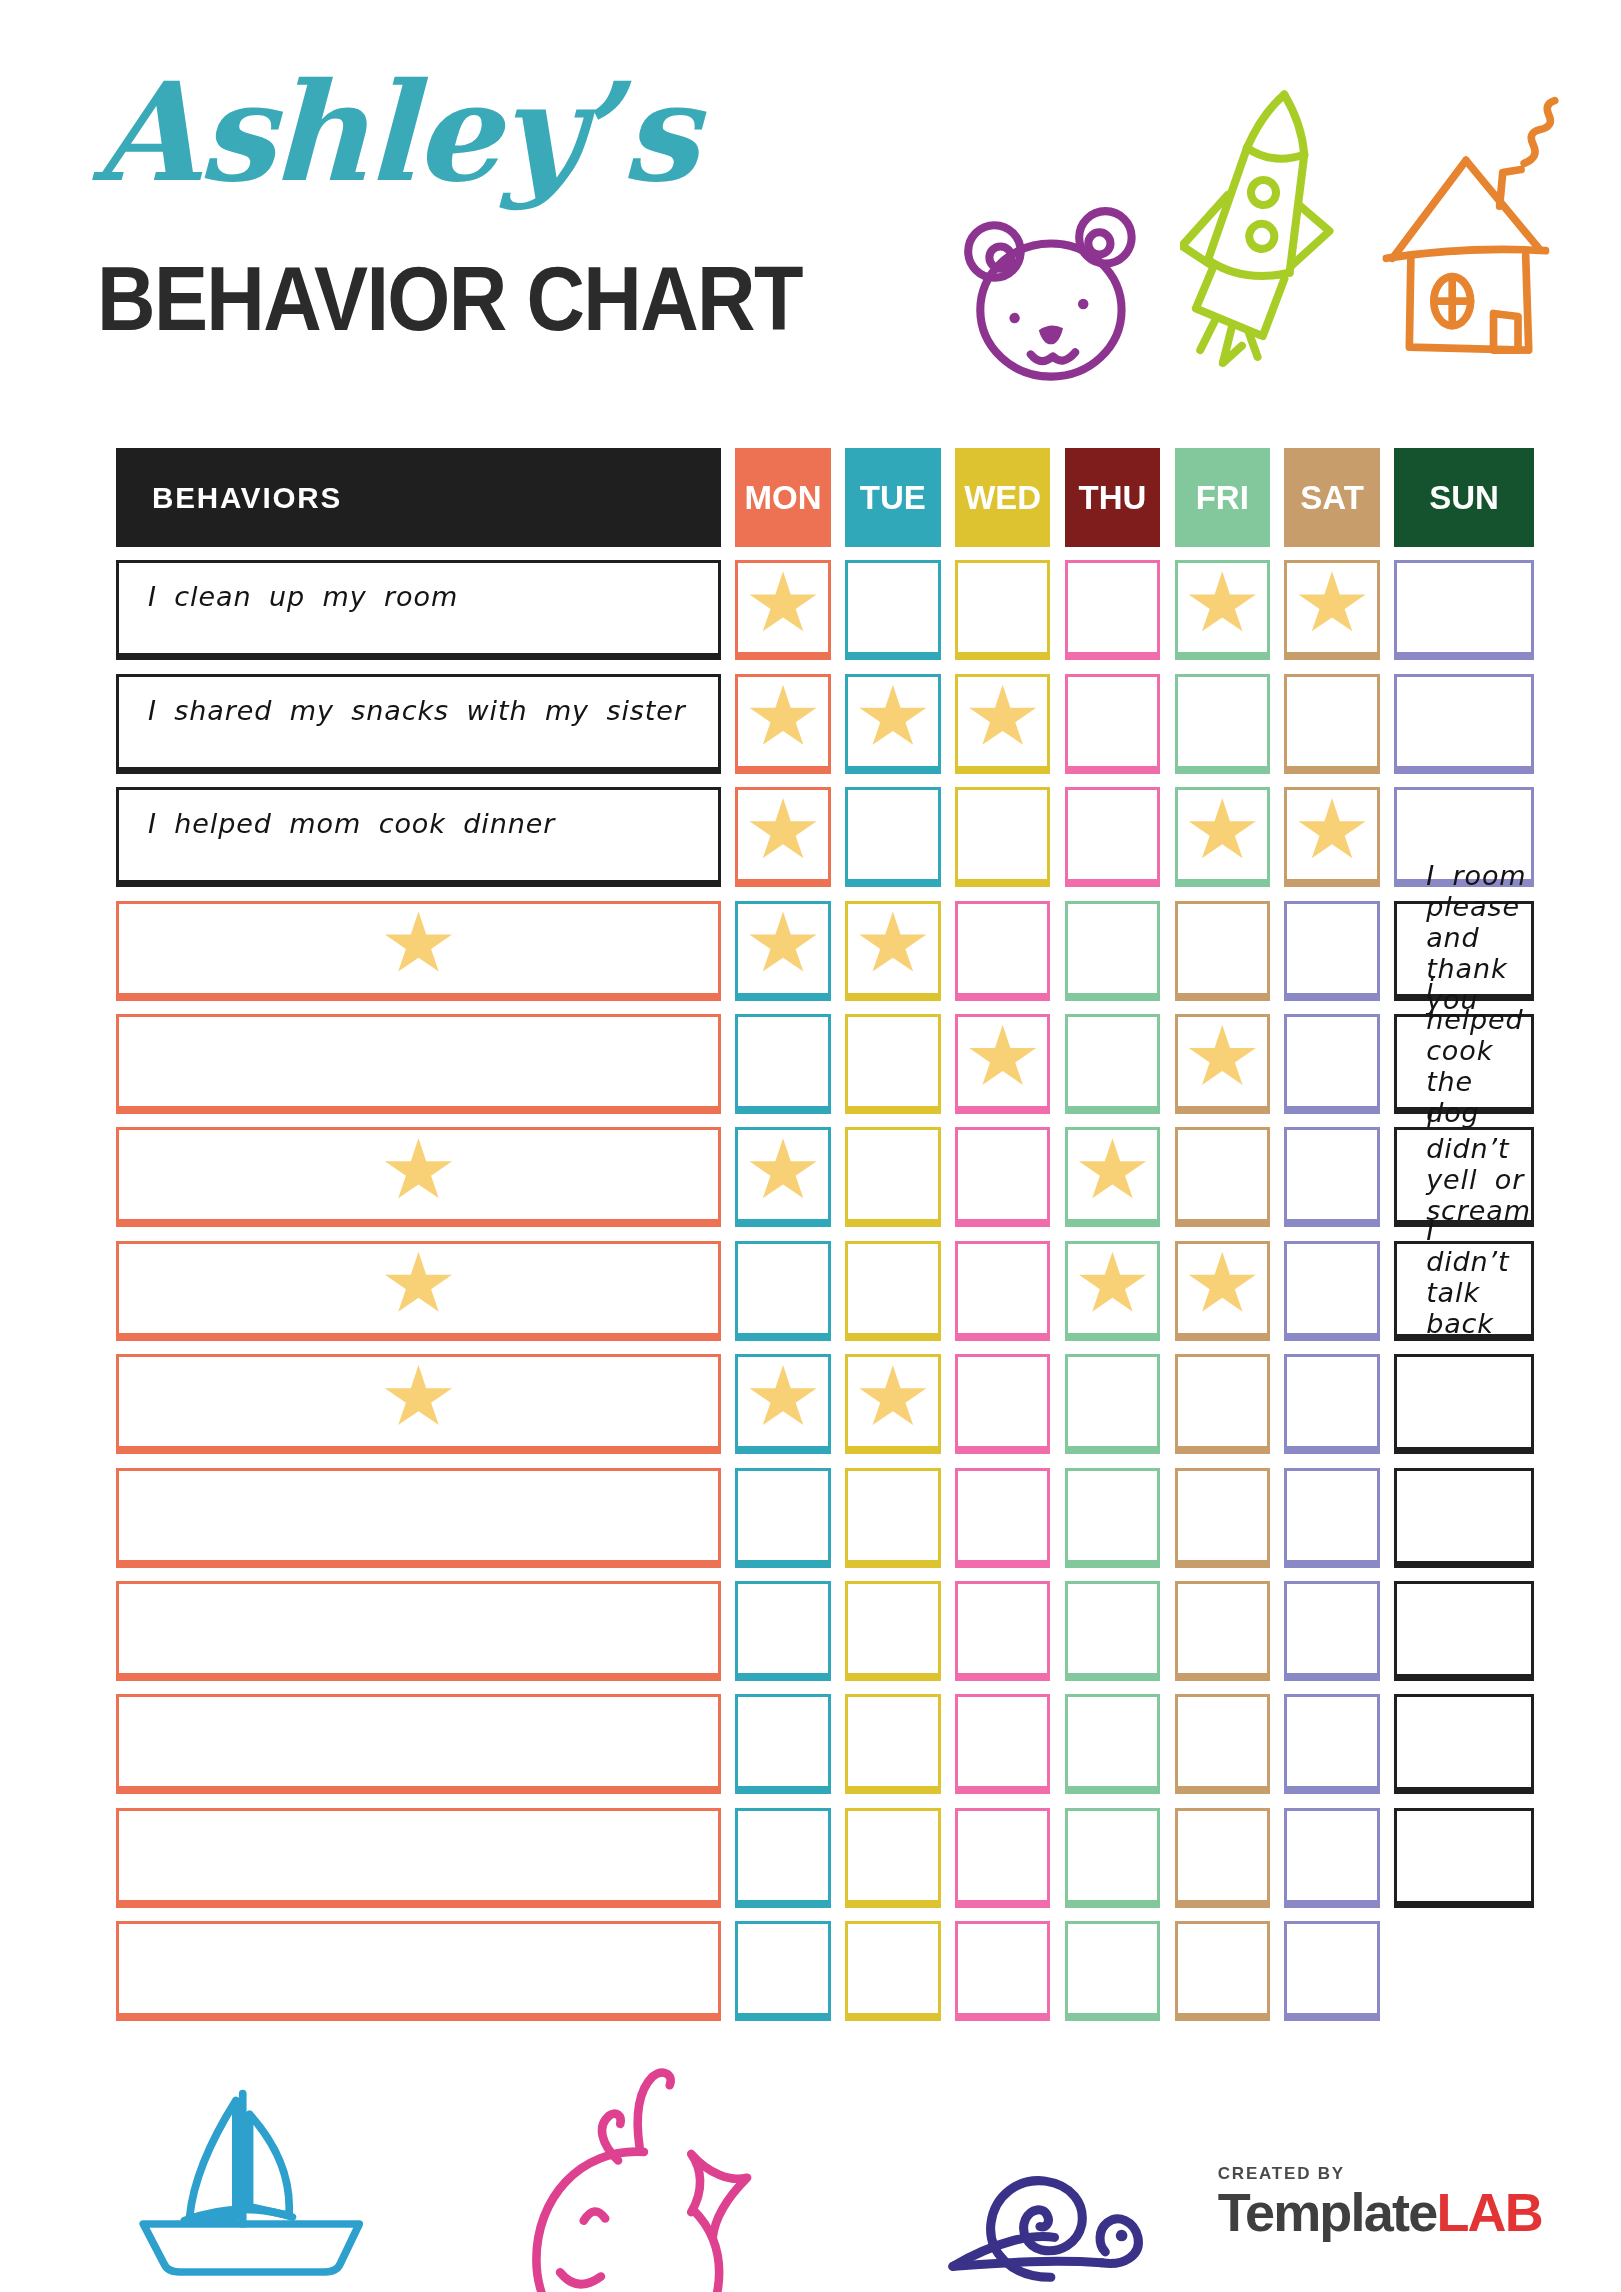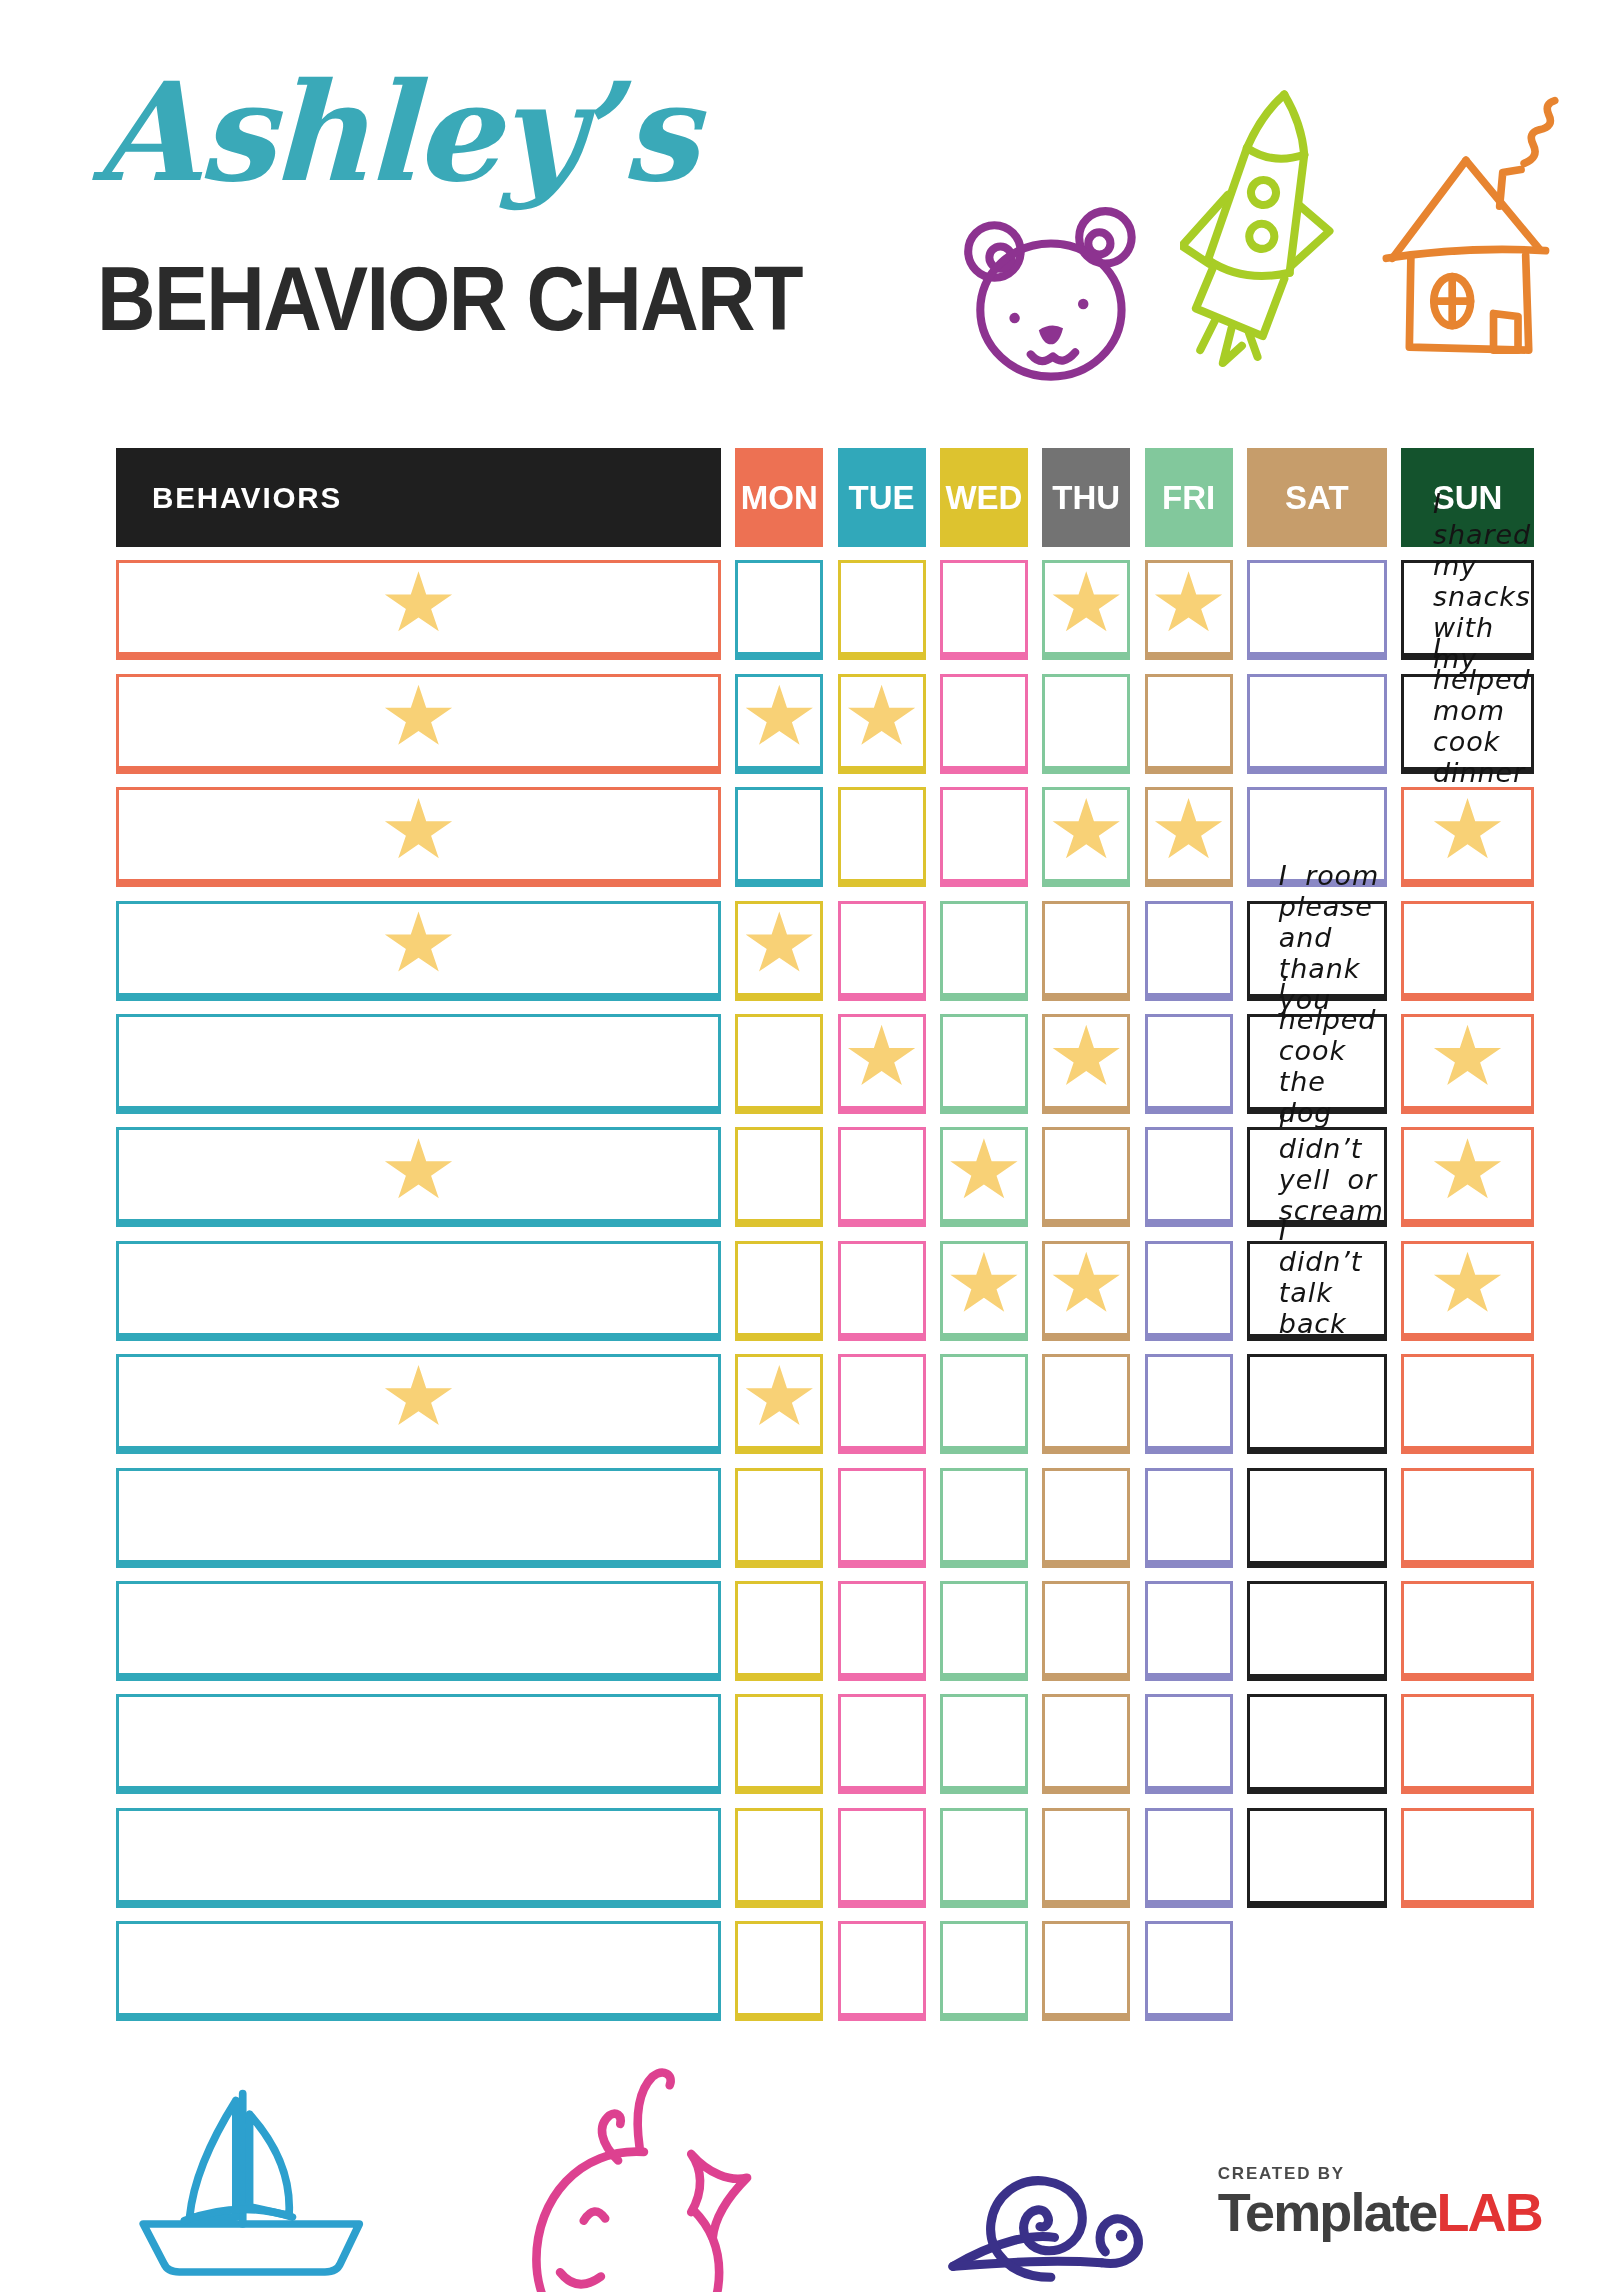--- a/index.html
+++ b/index.html
@@ -108,7 +108,7 @@
     <div class="cell hdr-day" style="background: rgb(237, 113, 83);">MON</div>
     <div class="cell hdr-day" style="background: rgb(49, 168, 186);">TUE</div>
     <div class="cell hdr-day" style="background: rgb(221, 195, 47);">WED</div>
-    <div class="cell hdr-day" style="background: #737373;">THU</div>
+    <div class="cell hdr-day" style="background: #7f1d1d;">THU</div>
     <div class="cell hdr-day" style="background: rgb(130, 200, 156);">FRI</div>
     <div class="cell hdr-day" style="background: rgb(198, 157, 107);">SAT</div>
     <div class="cell hdr-day" style="background: #14532d;">SUN</div>

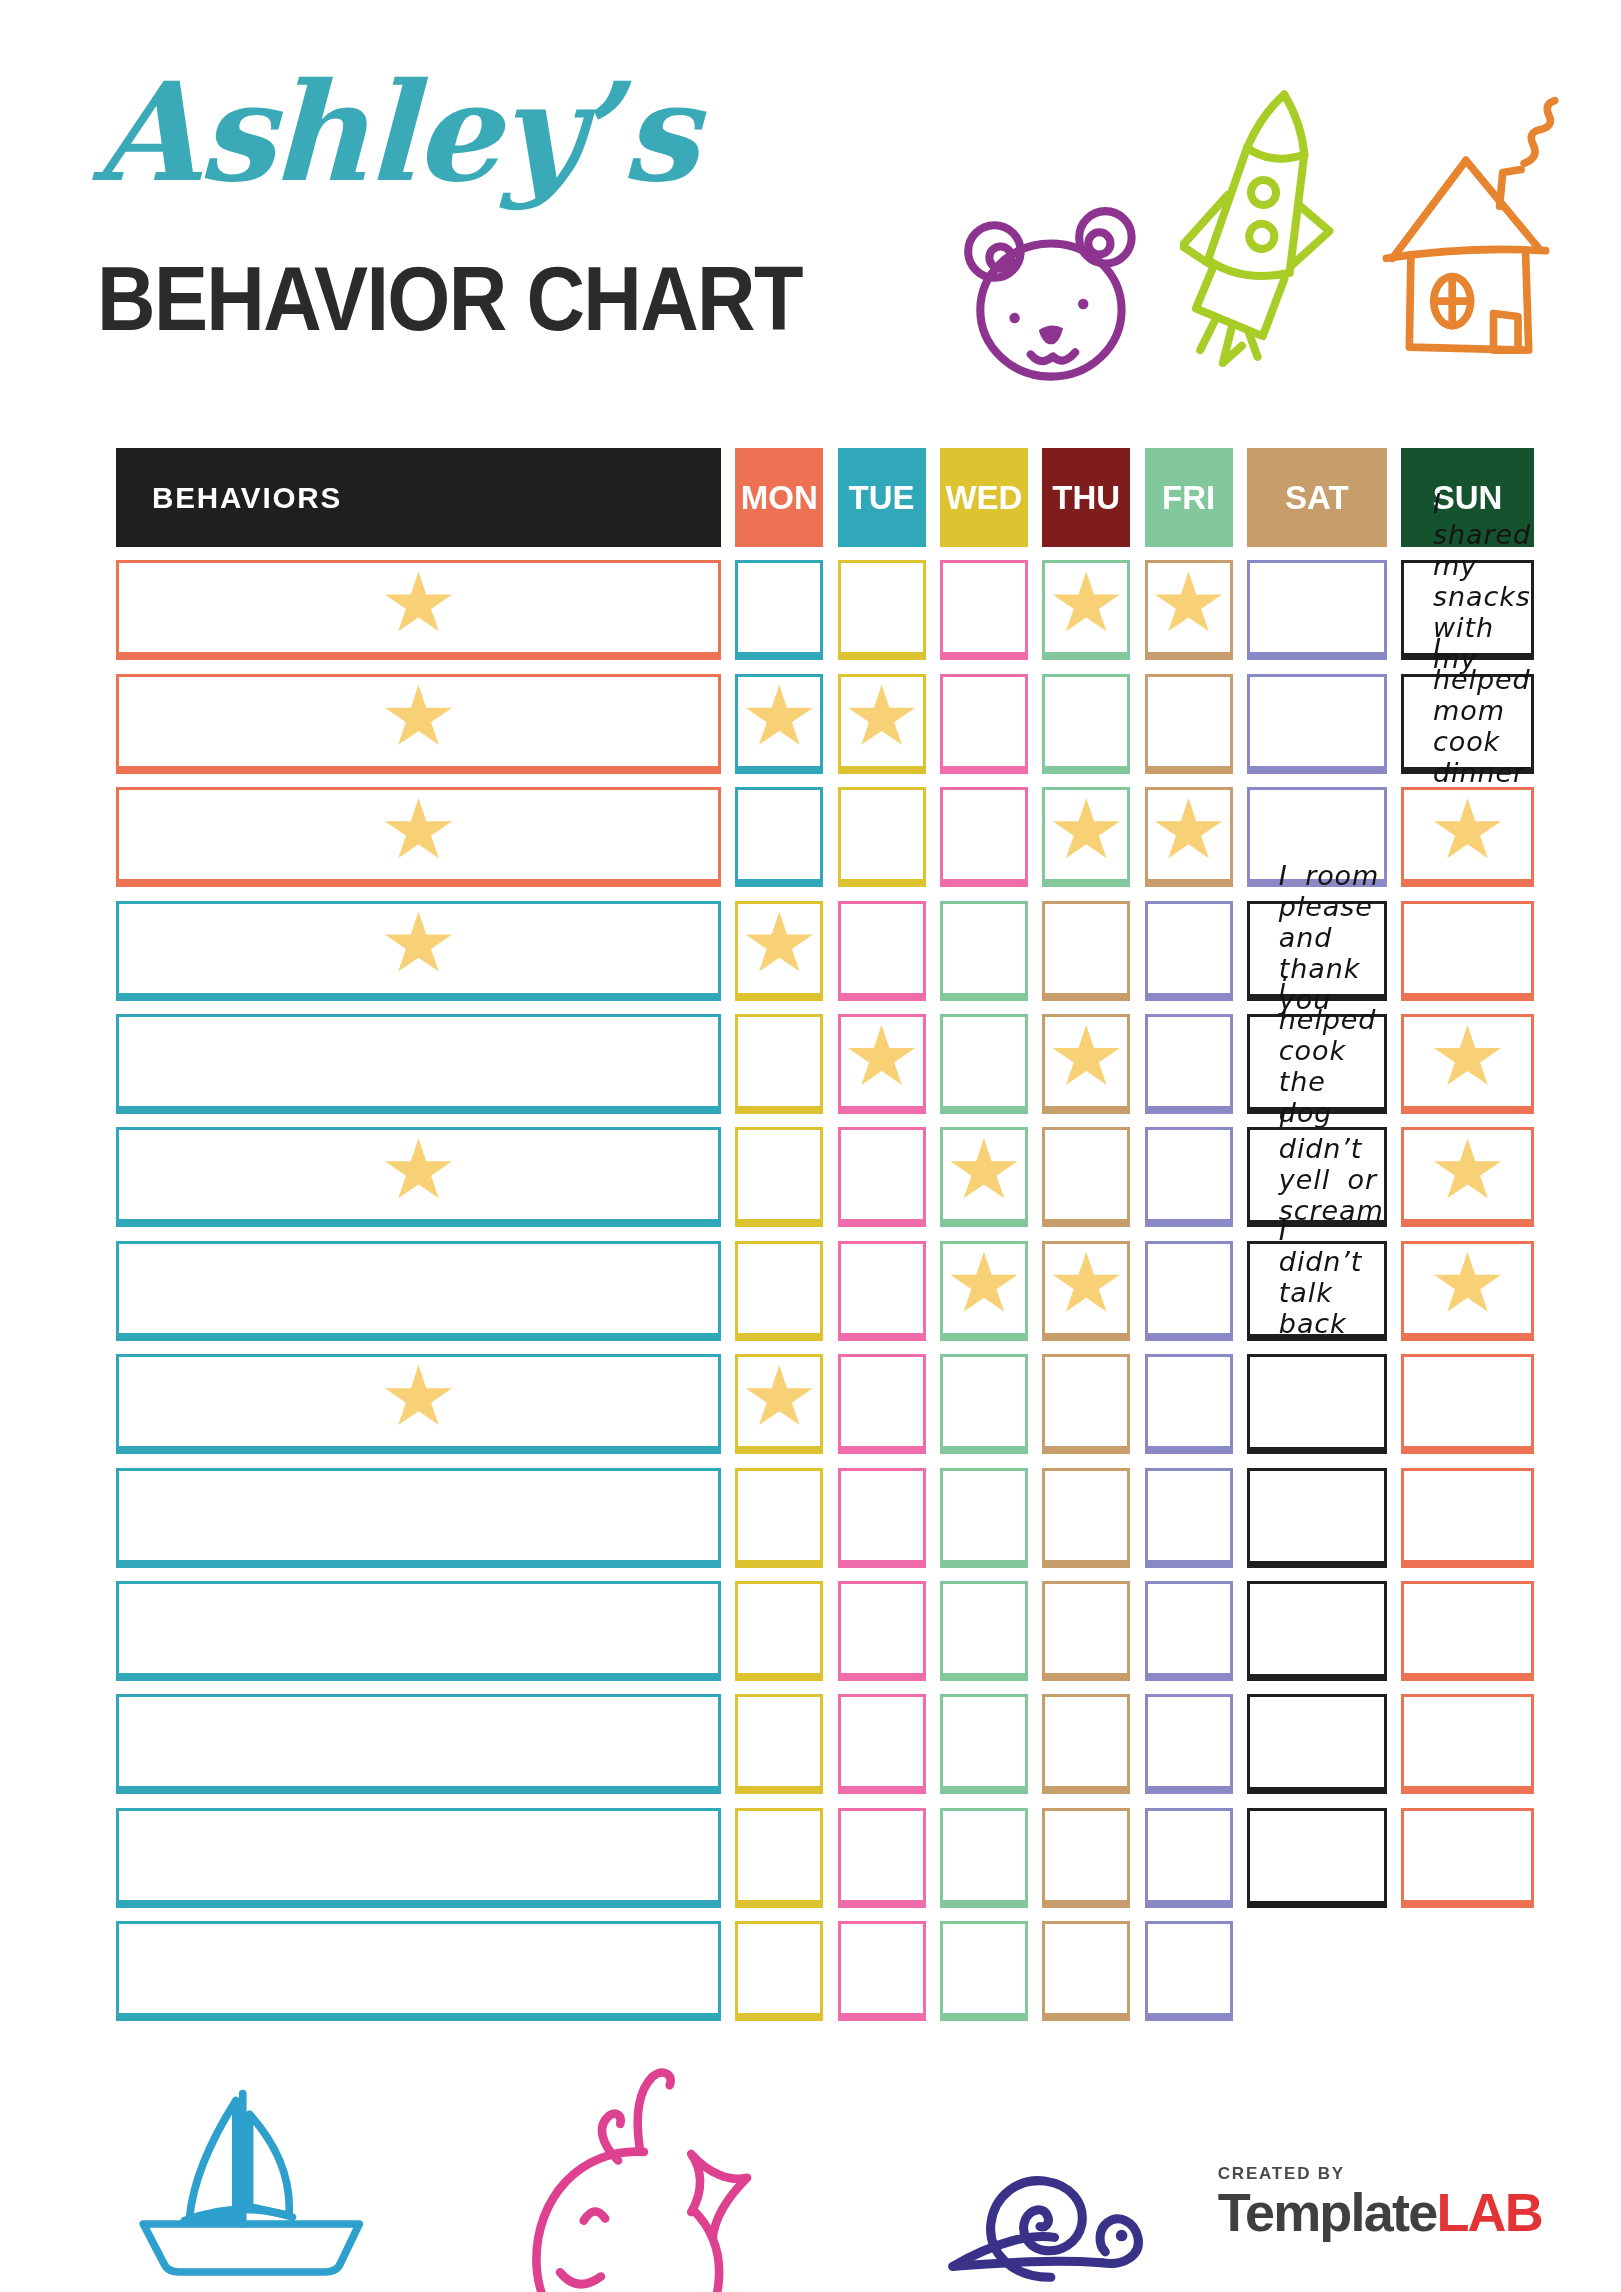--- a/index.html
+++ b/index.html
@@ -112,6 +112,7 @@
     <div class="cell hdr-day" style="background: rgb(130, 200, 156);">FRI</div>
     <div class="cell hdr-day" style="background: rgb(198, 157, 107);">SAT</div>
     <div class="cell hdr-day" style="background: #14532d;">SUN</div>
+    <div class="cell row-label">I clean up my room</div>
     <div class="cell day-cell" style="border-color: rgb(237, 113, 83);">
       <div class="star" style="background: rgb(248, 209, 118);"></div>
     </div>

